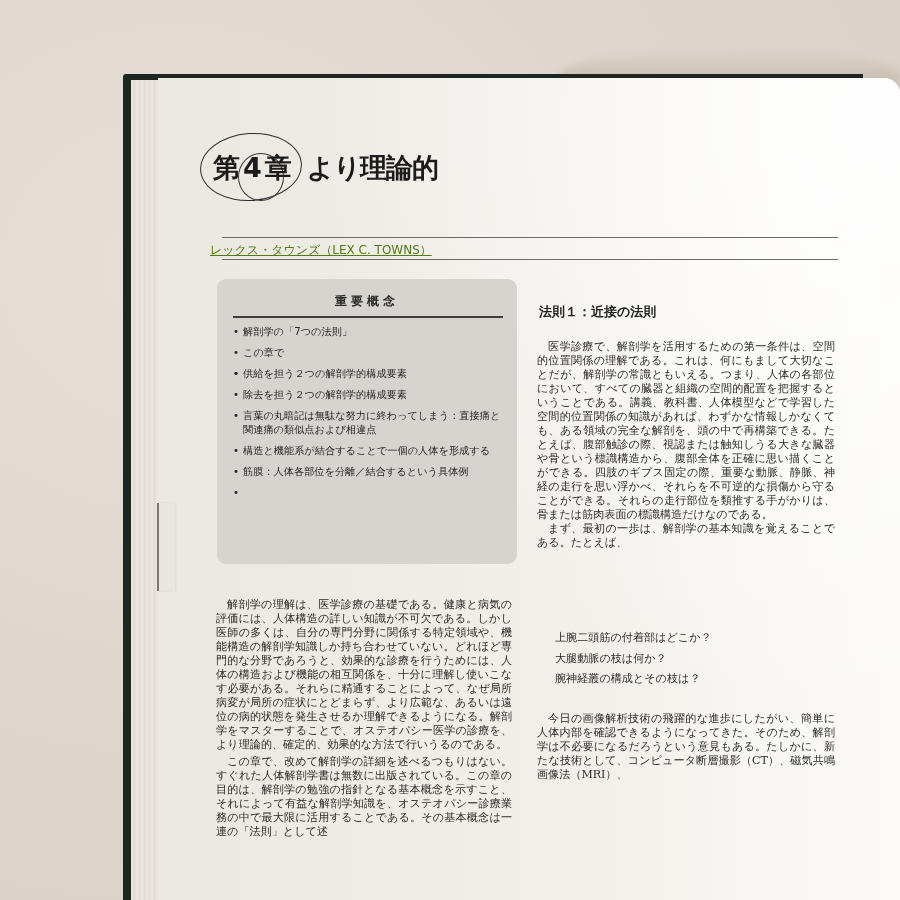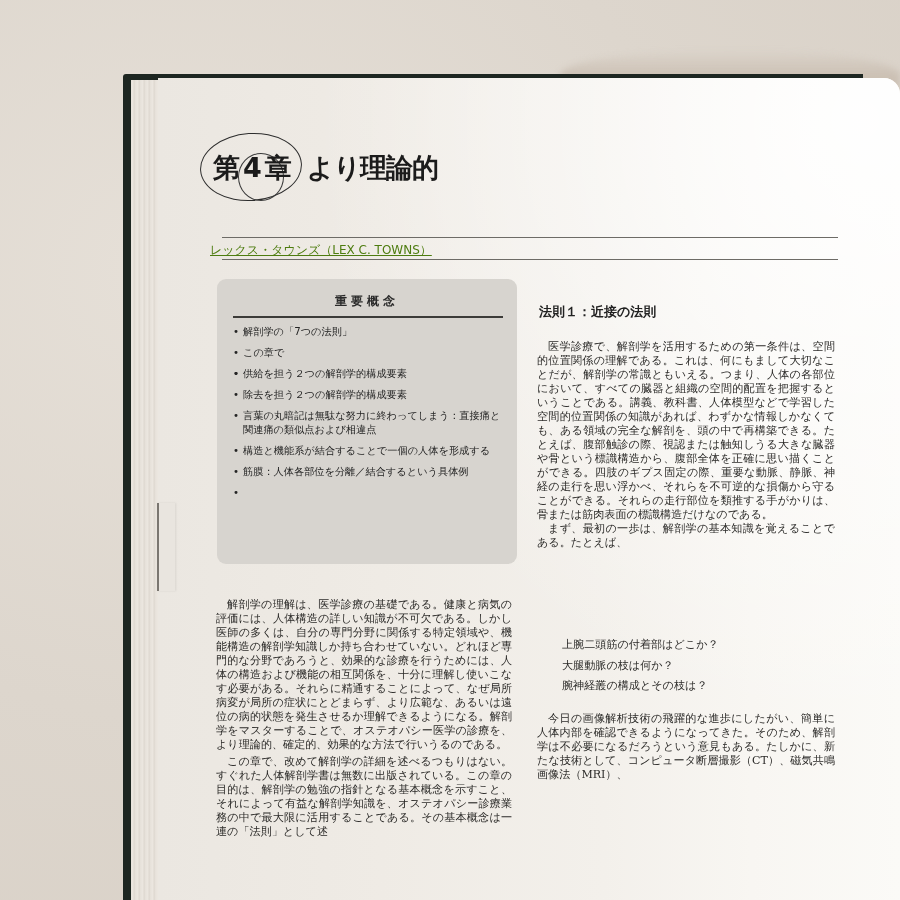--- a/index.html
+++ b/index.html
@@ -89,7 +89,7 @@
     font-family:"DejaVu Sans", sans-serif; font-weight:bold; font-size:13px; color:#222; white-space:nowrap;
   }
   .questions {
-    position:absolute; left:555px; top:628px; margin:7px; padding:0; list-style:none;
+    position:absolute; left:555px; top:628px; margin:0; padding:0; list-style:none;
     font-size:11.1px; line-height:20.5px; color:#2b2a28;
   }
   .faint-mark {

